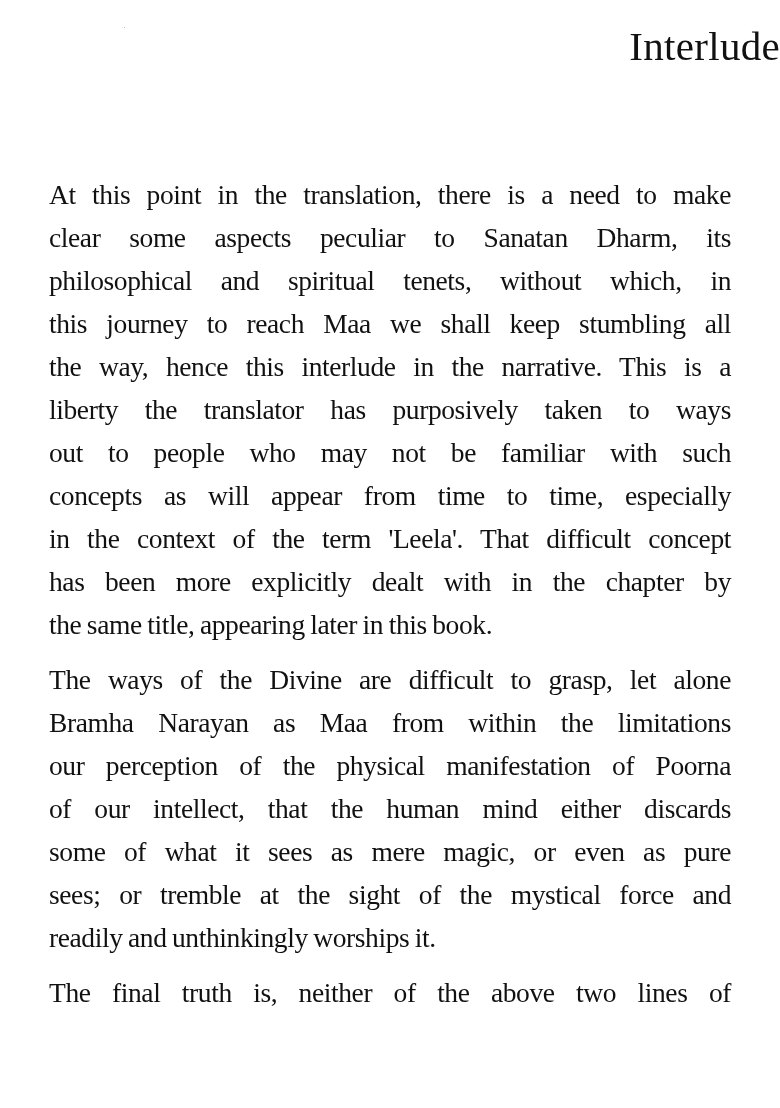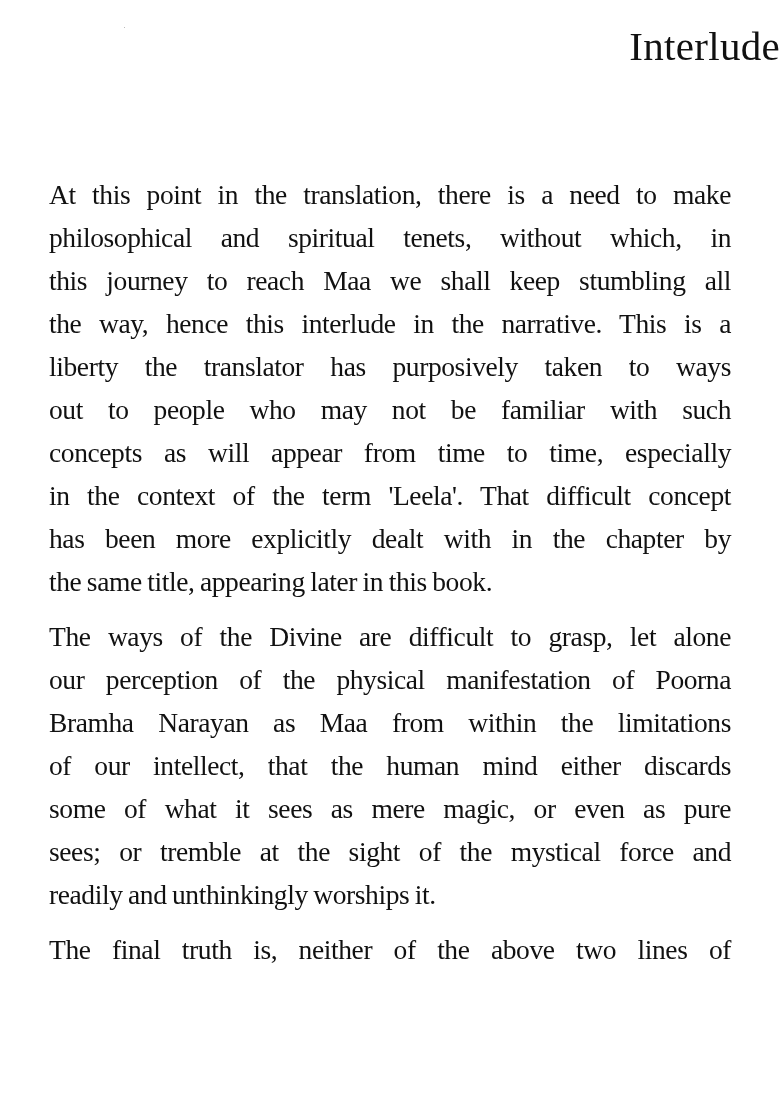--- a/index.html
+++ b/index.html
@@ -71,6 +71,7 @@
 
   <div class="paragraph">
     <span class="line">At this point in the translation, there is a need to make</span>
+    <span class="line">clear some aspects peculiar to Sanatan Dharm, its</span>
     <span class="line">philosophical and spiritual tenets, without which, in</span>
     <span class="line">this journey to reach Maa we shall keep stumbling all</span>
     <span class="line">the way, hence this interlude in the narrative. This is a</span>

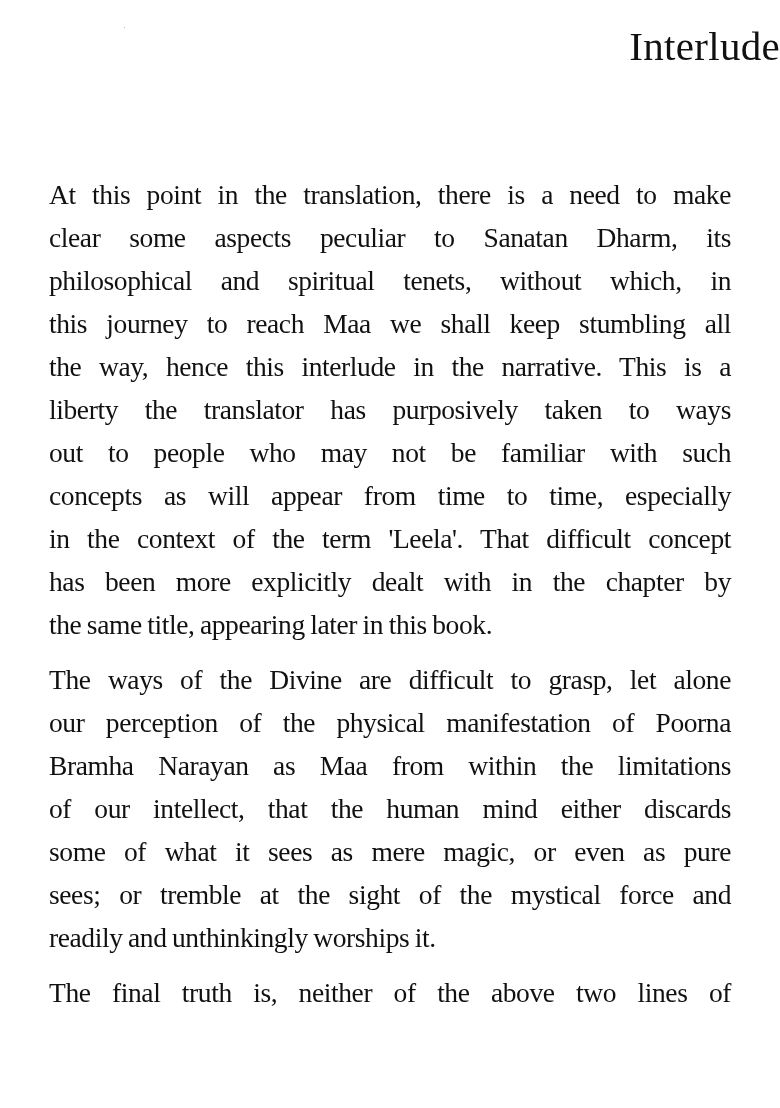--- a/index.html
+++ b/index.html
@@ -85,8 +85,8 @@
 
   <div class="paragraph">
     <span class="line">The ways of the Divine are difficult to grasp, let alone</span>
+    <span class="line">Bramha Narayan as Maa from within the limitations</span>
     <span class="line">our perception of the physical manifestation of Poorna</span>
-    <span class="line">Bramha Narayan as Maa from within the limitations</span>
     <span class="line">of our intellect, that the human mind either discards</span>
     <span class="line">some of what it sees as mere magic, or even as pure</span>
     <span class="line">sees; or tremble at the sight of the mystical force and</span>

